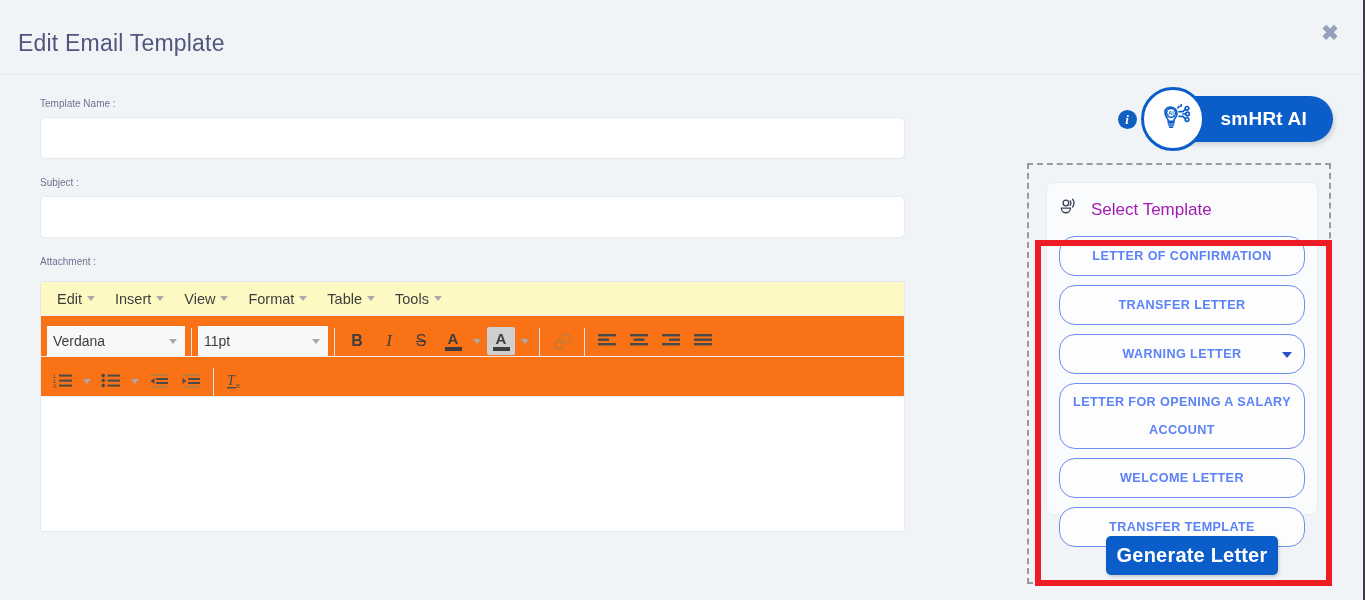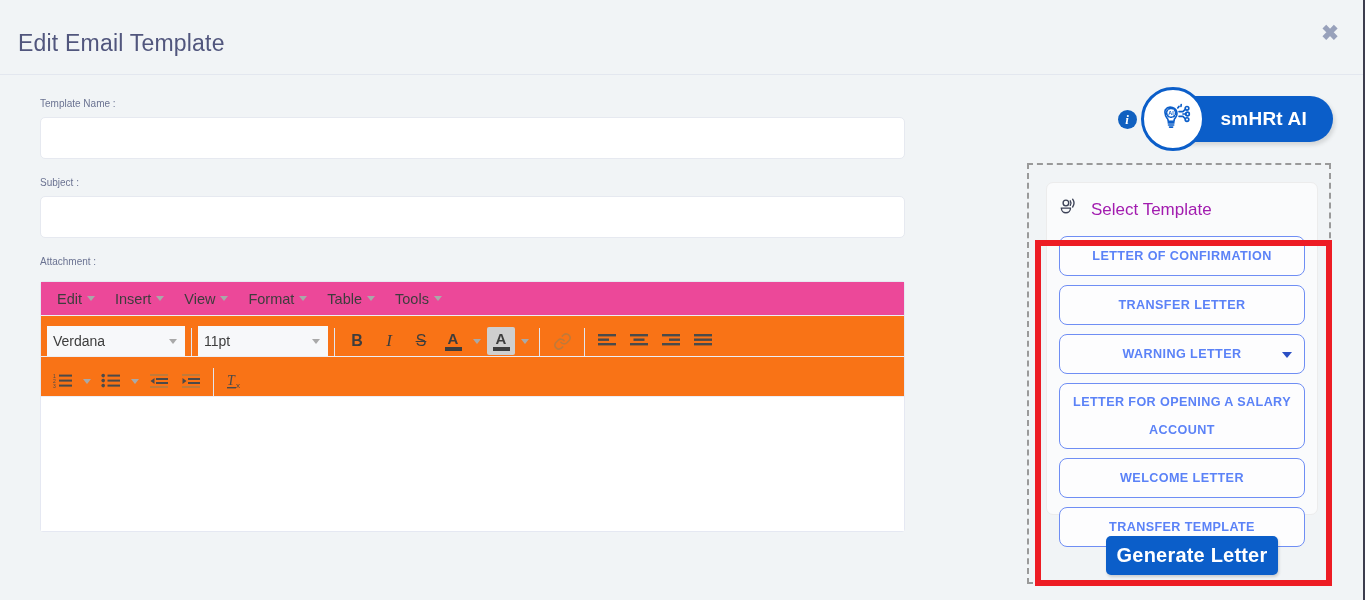--- a/index.html
+++ b/index.html
@@ -224,7 +224,7 @@
     min-height: 29px;
     background: #fdfdfe;
     border: 1px solid #6f8ef4;
-    border-radius: 8px;
+    border-radius: 16px;
     color: #5b82f7;
     font-size: 12.6px;
     font-weight: bold;

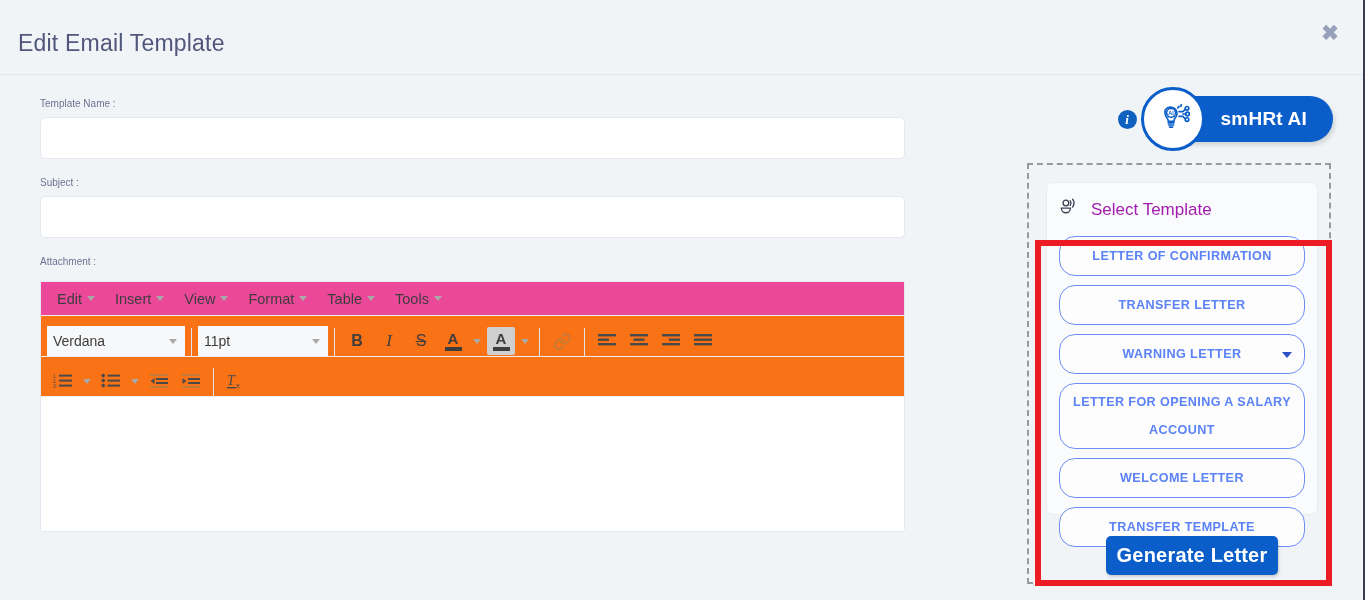--- a/index.html
+++ b/index.html
@@ -81,7 +81,7 @@
     align-items: center;
     height: 34px;
     padding-left: 6px;
-    background: #ec4899;
+    background: #fef9c3;
     border-bottom: 1px solid #eceef5;
   }
   .menu-item {

